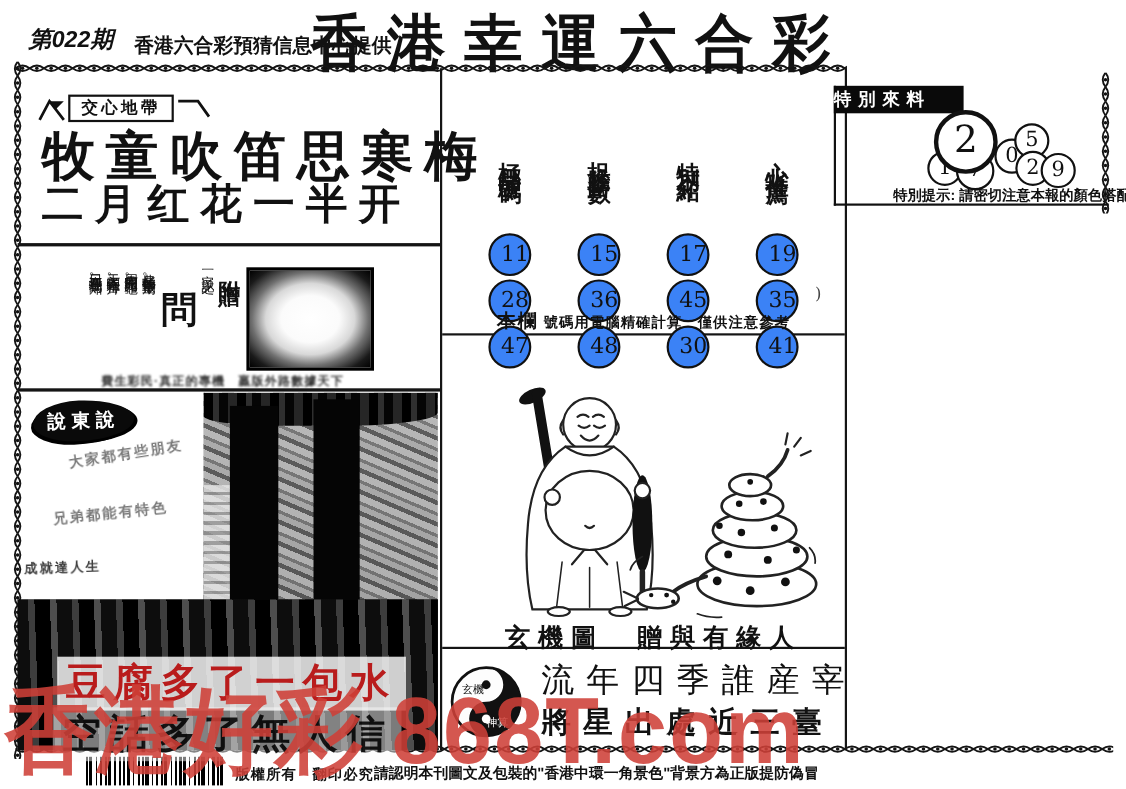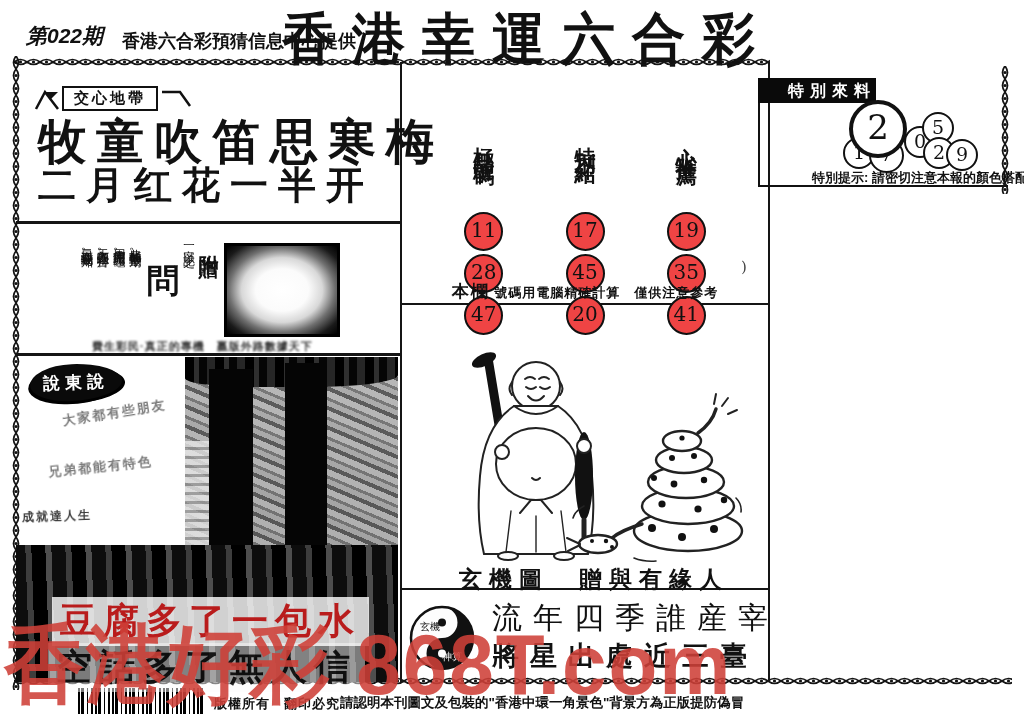--- a/index.html
+++ b/index.html
@@ -73,7 +73,7 @@
   
   .spbox{left:758px;top:78px;width:248px;height:107px;border-left:2px solid #111;border-bottom:2px solid #111}
   .splabel{left:758px;top:78px;width:118px;height:25px;background:#0a0a0a;color:#fff;font-weight:bold;font-size:16px;
-           letter-spacing:6px;text-align:right;line-height:25px}
+           letter-spacing:6px;text-align:left;line-height:25px}
   .spc{border:2px solid #111;border-radius:50%;text-align:center;background:#fff;
        font-family:"DejaVu Serif","Liberation Serif",serif;position:absolute}
   .sp-big{left:849px;top:100px;width:50px;height:50px;border-width:4px;font-size:34px;line-height:46px;z-index:2}

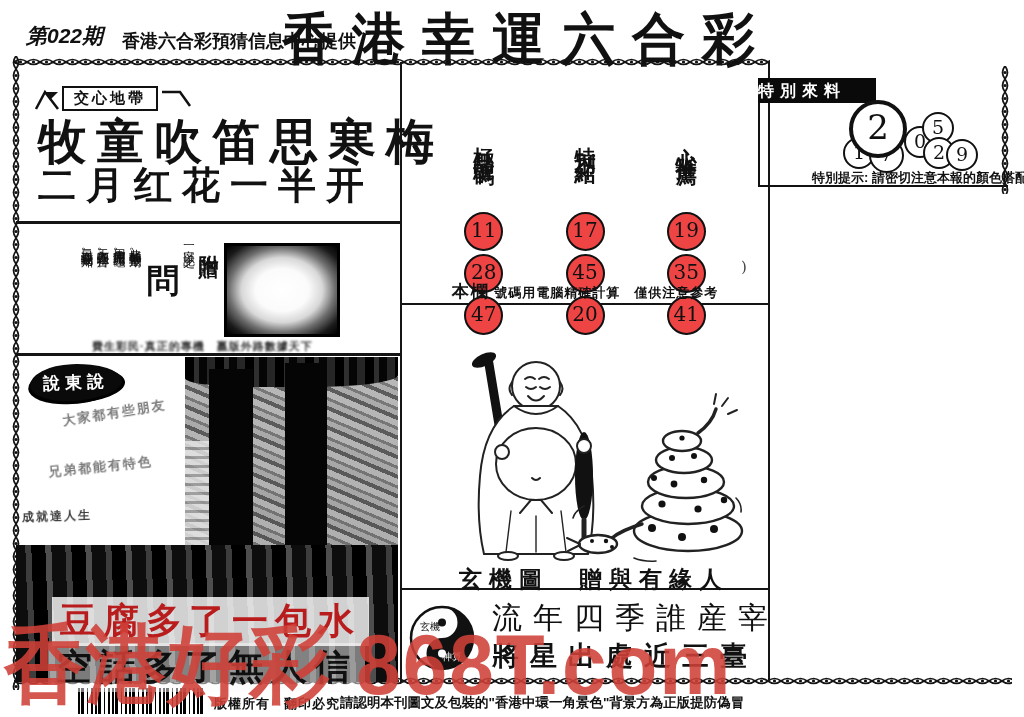--- a/index.html
+++ b/index.html
@@ -61,7 +61,7 @@
           font-family:"DejaVu Serif","Liberation Serif",serif}
   .numgroup{text-align:center}
   .circ{display:block;width:35px;height:35px;border:2px solid #111;border-radius:50%;margin:3px auto;
-        font-family:"DejaVu Serif","Liberation Serif",serif;font-size:20px;line-height:33px;text-align:center;background:#ef4444}
+        font-family:"DejaVu Serif","Liberation Serif",serif;font-size:20px;line-height:33px;text-align:right;background:#3b82f6}
   .col-note{left:402px;top:280px;width:366px;text-align:center;white-space:nowrap}
   .col-note b{font-size:17px;letter-spacing:2px}
   .col-note span{font-size:13px;font-weight:bold;letter-spacing:1px;filter:blur(.6px)}

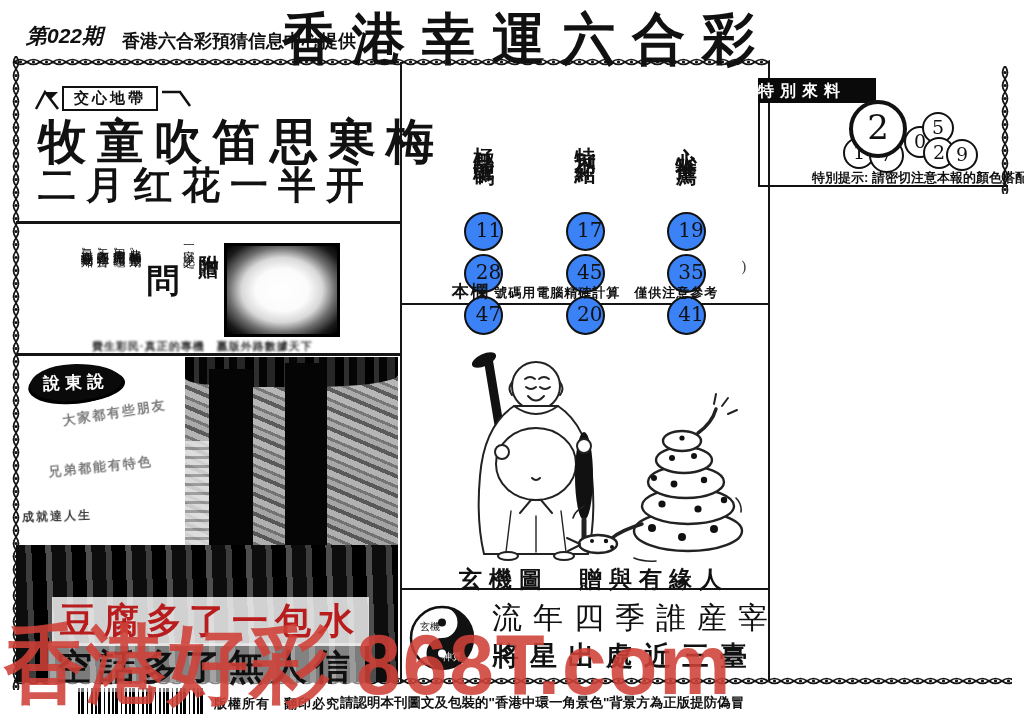--- a/index.html
+++ b/index.html
@@ -371,6 +371,12 @@
     <span class="circ">47</span>
   </div>
   <div class="numgroup">
+    <div class="vtitle">捉膽路數</div>
+    <span class="circ">15</span>
+    <span class="circ">36</span>
+    <span class="circ">48</span>
+  </div>
+  <div class="numgroup">
     <div class="vtitle">特別介紹</div>
     <span class="circ">17</span>
     <span class="circ">45</span>

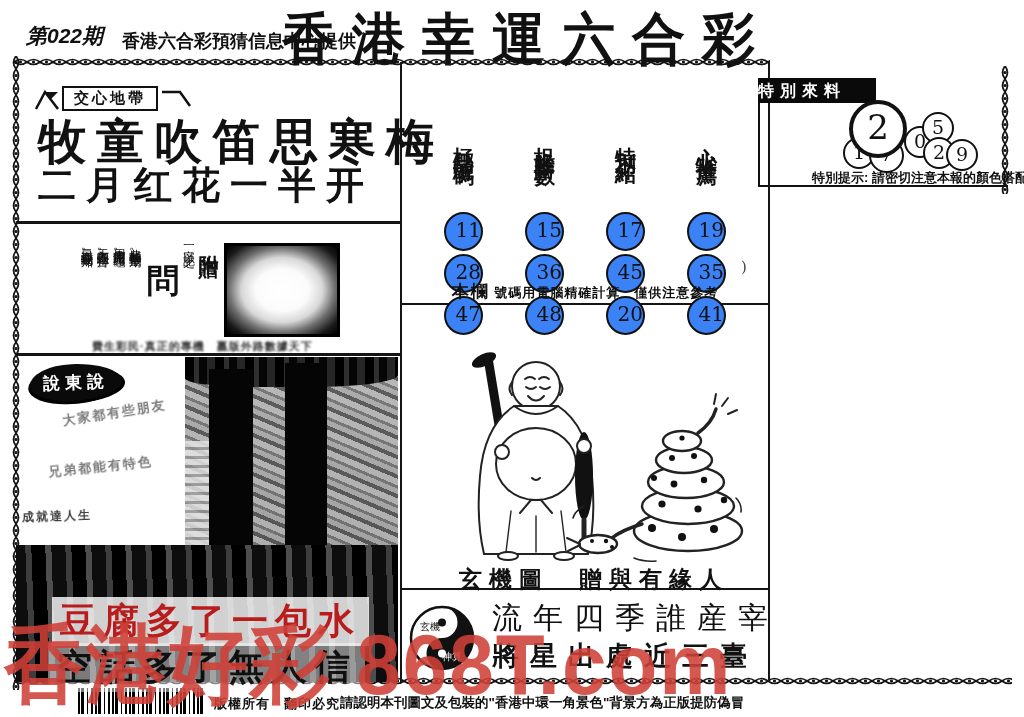--- a/index.html
+++ b/index.html
@@ -380,7 +380,7 @@
     <div class="vtitle">特別介紹</div>
     <span class="circ">17</span>
     <span class="circ">45</span>
-    <span class="circ">20</span>
+    <span class="circ">30</span>
   </div>
   <div class="numgroup">
     <div class="vtitle">心水推薦</div>

